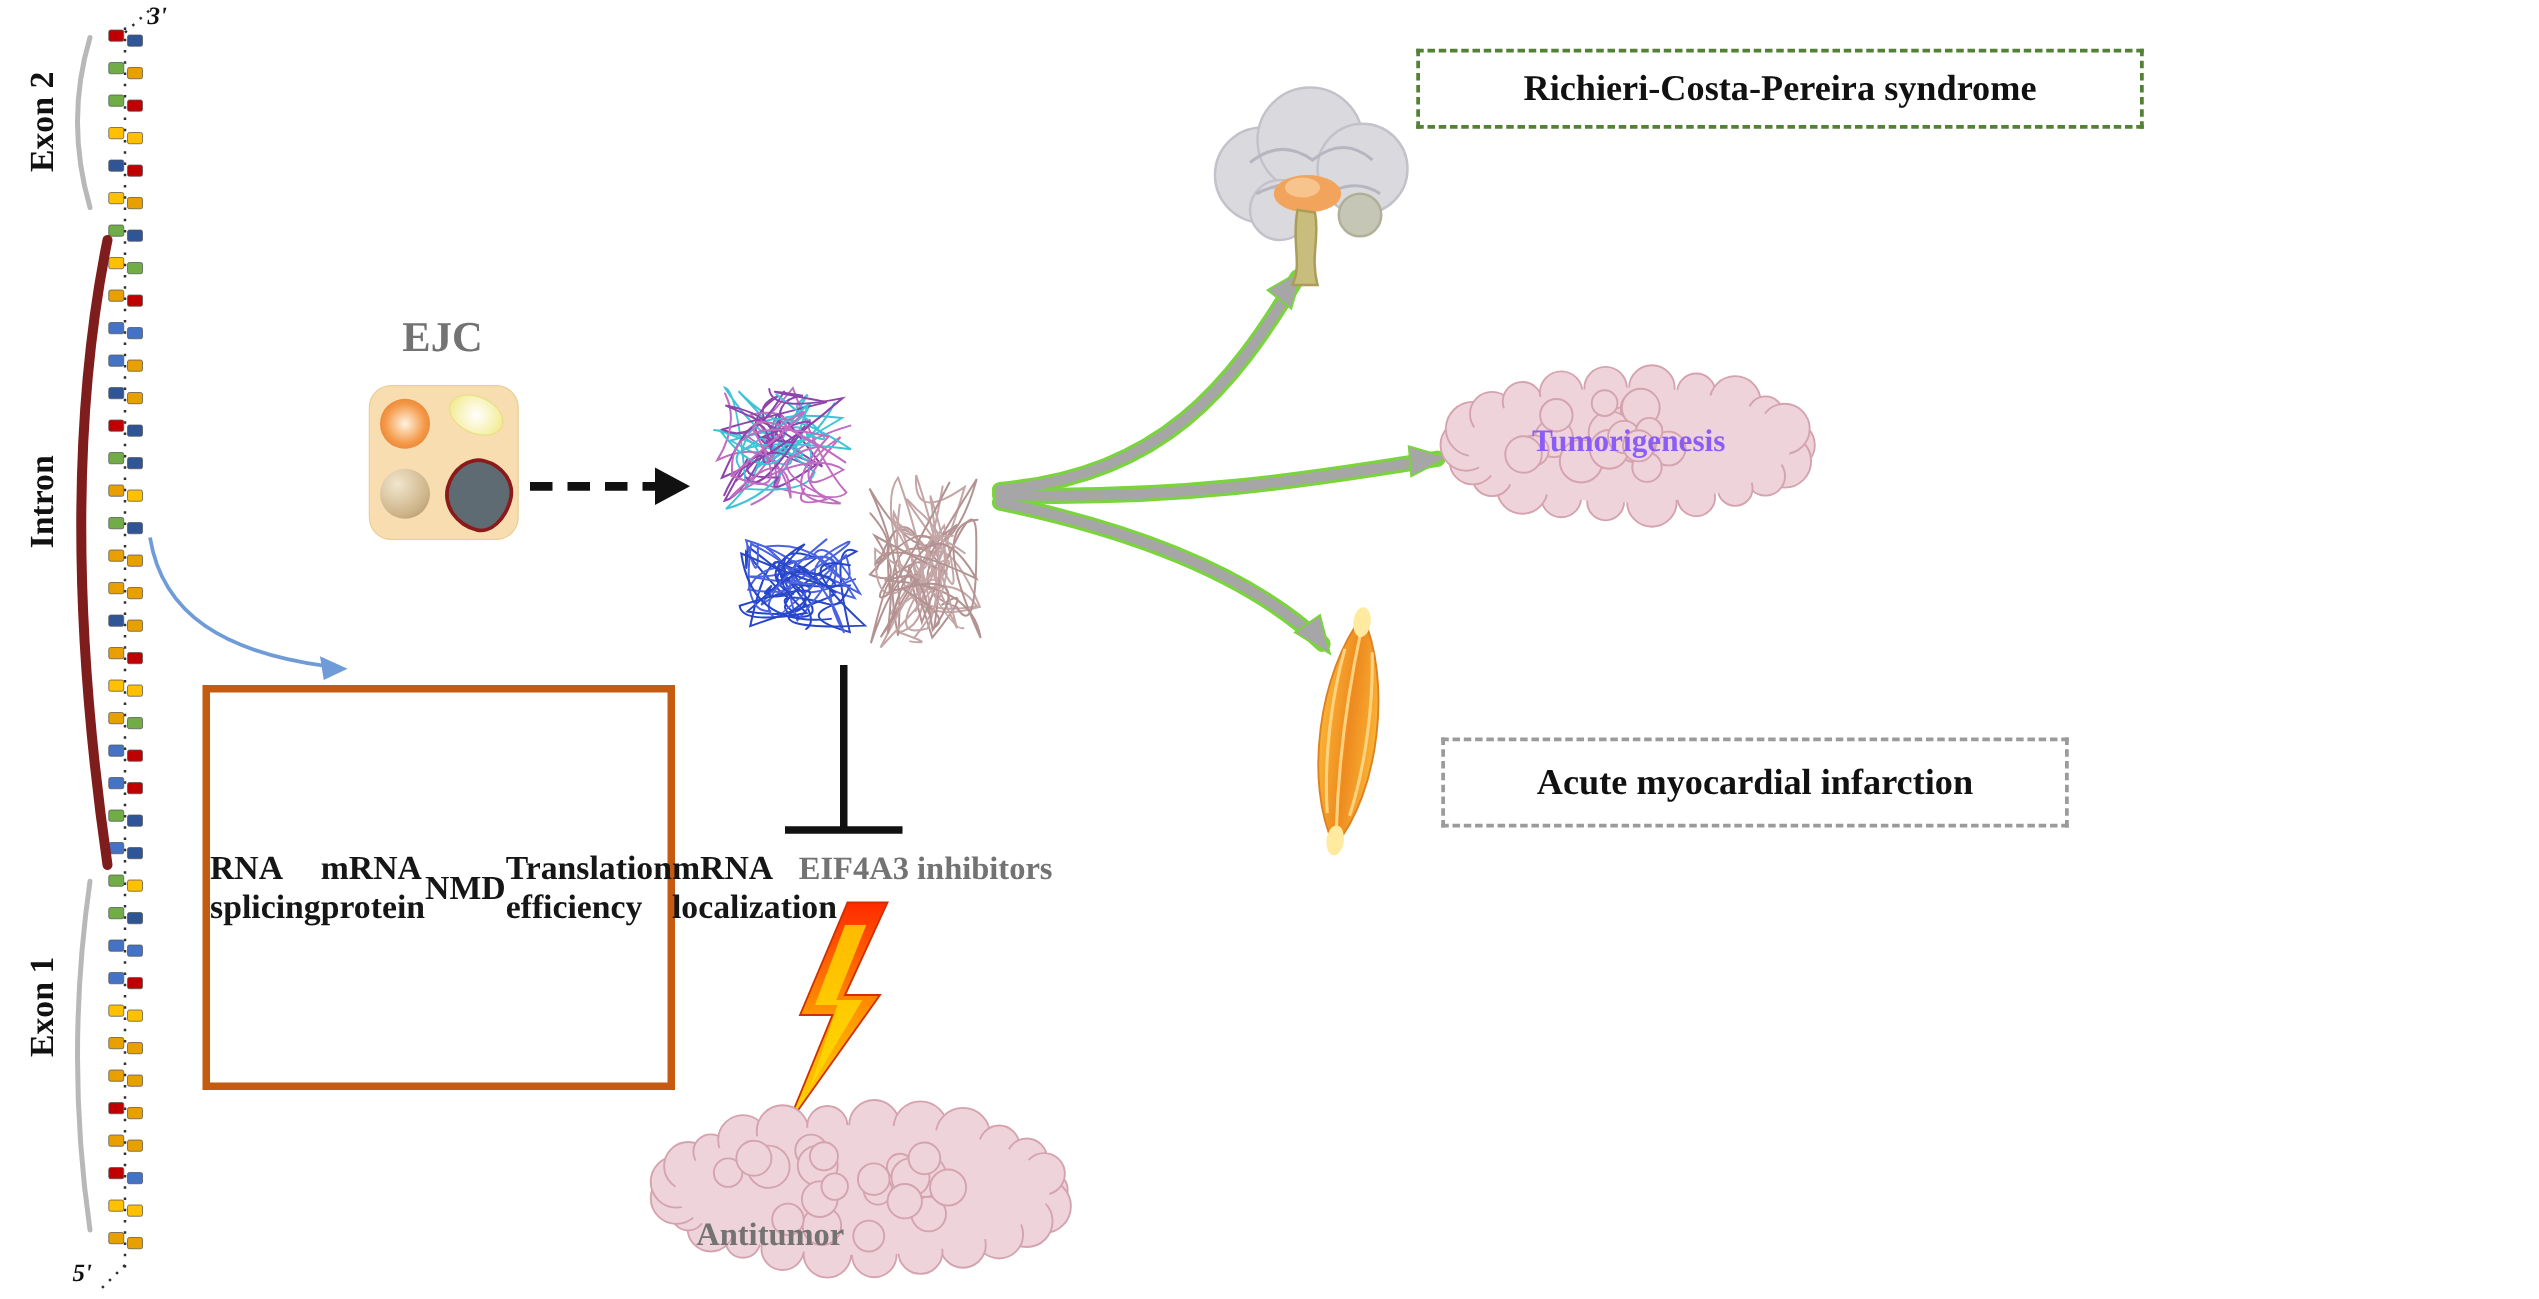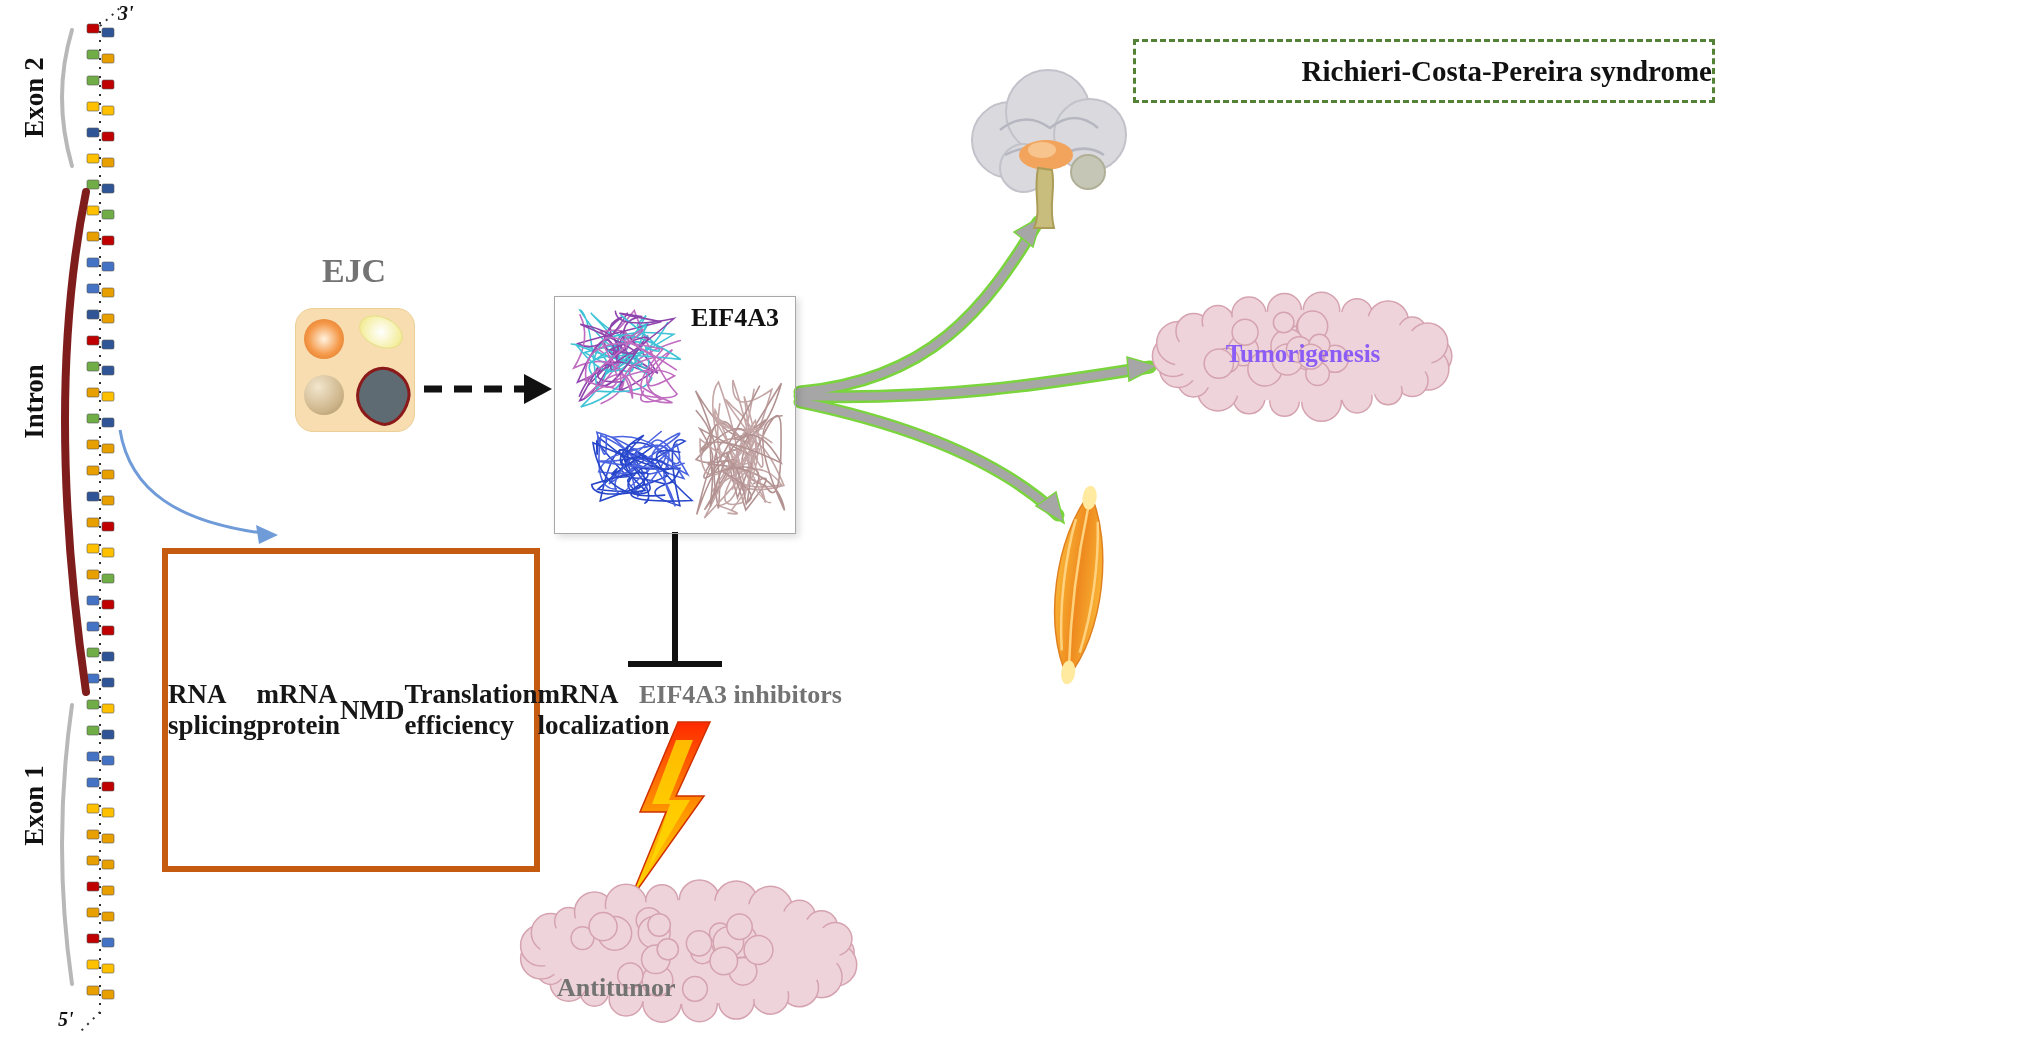--- a/index.html
+++ b/index.html
@@ -30,7 +30,7 @@
   .fn-item{font:bold 27px "Liberation Serif",serif;color:#161616;}
   .dash-box{position:absolute;display:flex;align-items:center;justify-content:center;text-align:center;
       font-family:"Liberation Serif",serif;font-weight:bold;color:#111;background:transparent;}
-  .box-syndrome{left:1133px;top:39px;width:576px;height:58px;border:3px dashed #538135;font-size:29px;justify-content:flex-end;}
+  .box-syndrome{left:1133px;top:39px;width:576px;height:58px;border:3px dashed #538135;font-size:29px;}
   .box-expression{left:1444px;top:254px;width:500px;height:58px;border:3px dashed #f7c563;font-size:25px;}
   .box-ncrna{left:1444px;top:344px;width:580px;height:64px;border:3px dashed #2e74b5;font-size:29px;}
   .box-infarction{left:1153px;top:590px;width:496px;height:66px;border:3px dashed #9b9b9b;font-size:29px;}

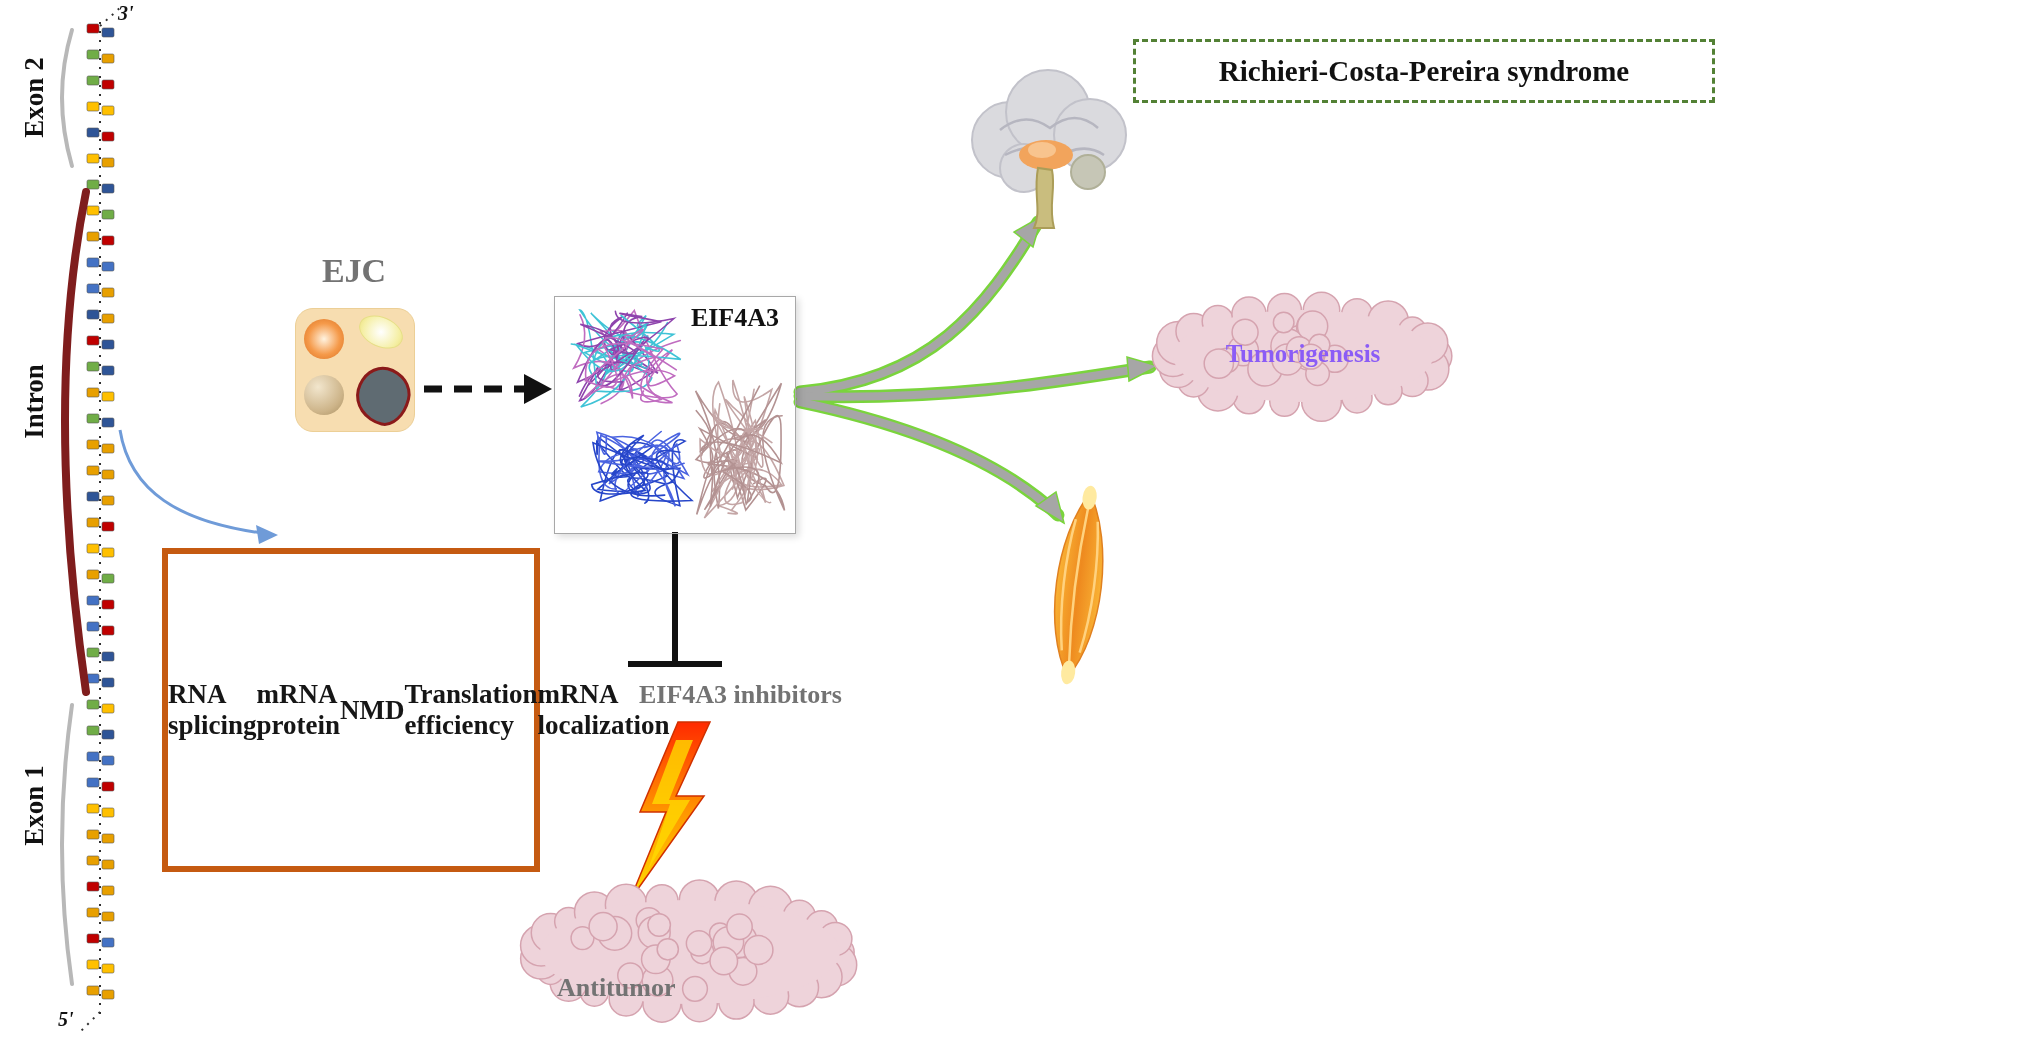--- a/index.html
+++ b/index.html
@@ -334,9 +334,6 @@
     <div class="ejc-shape ejc-blob"></div>
   </div>
 
-  <div class="protein-box">
-    <span class="protein-title">EIF4A3</span>
-  </div>
 
   <div class="fn-box">
     <span class="fn-item">RNA splicing</span>

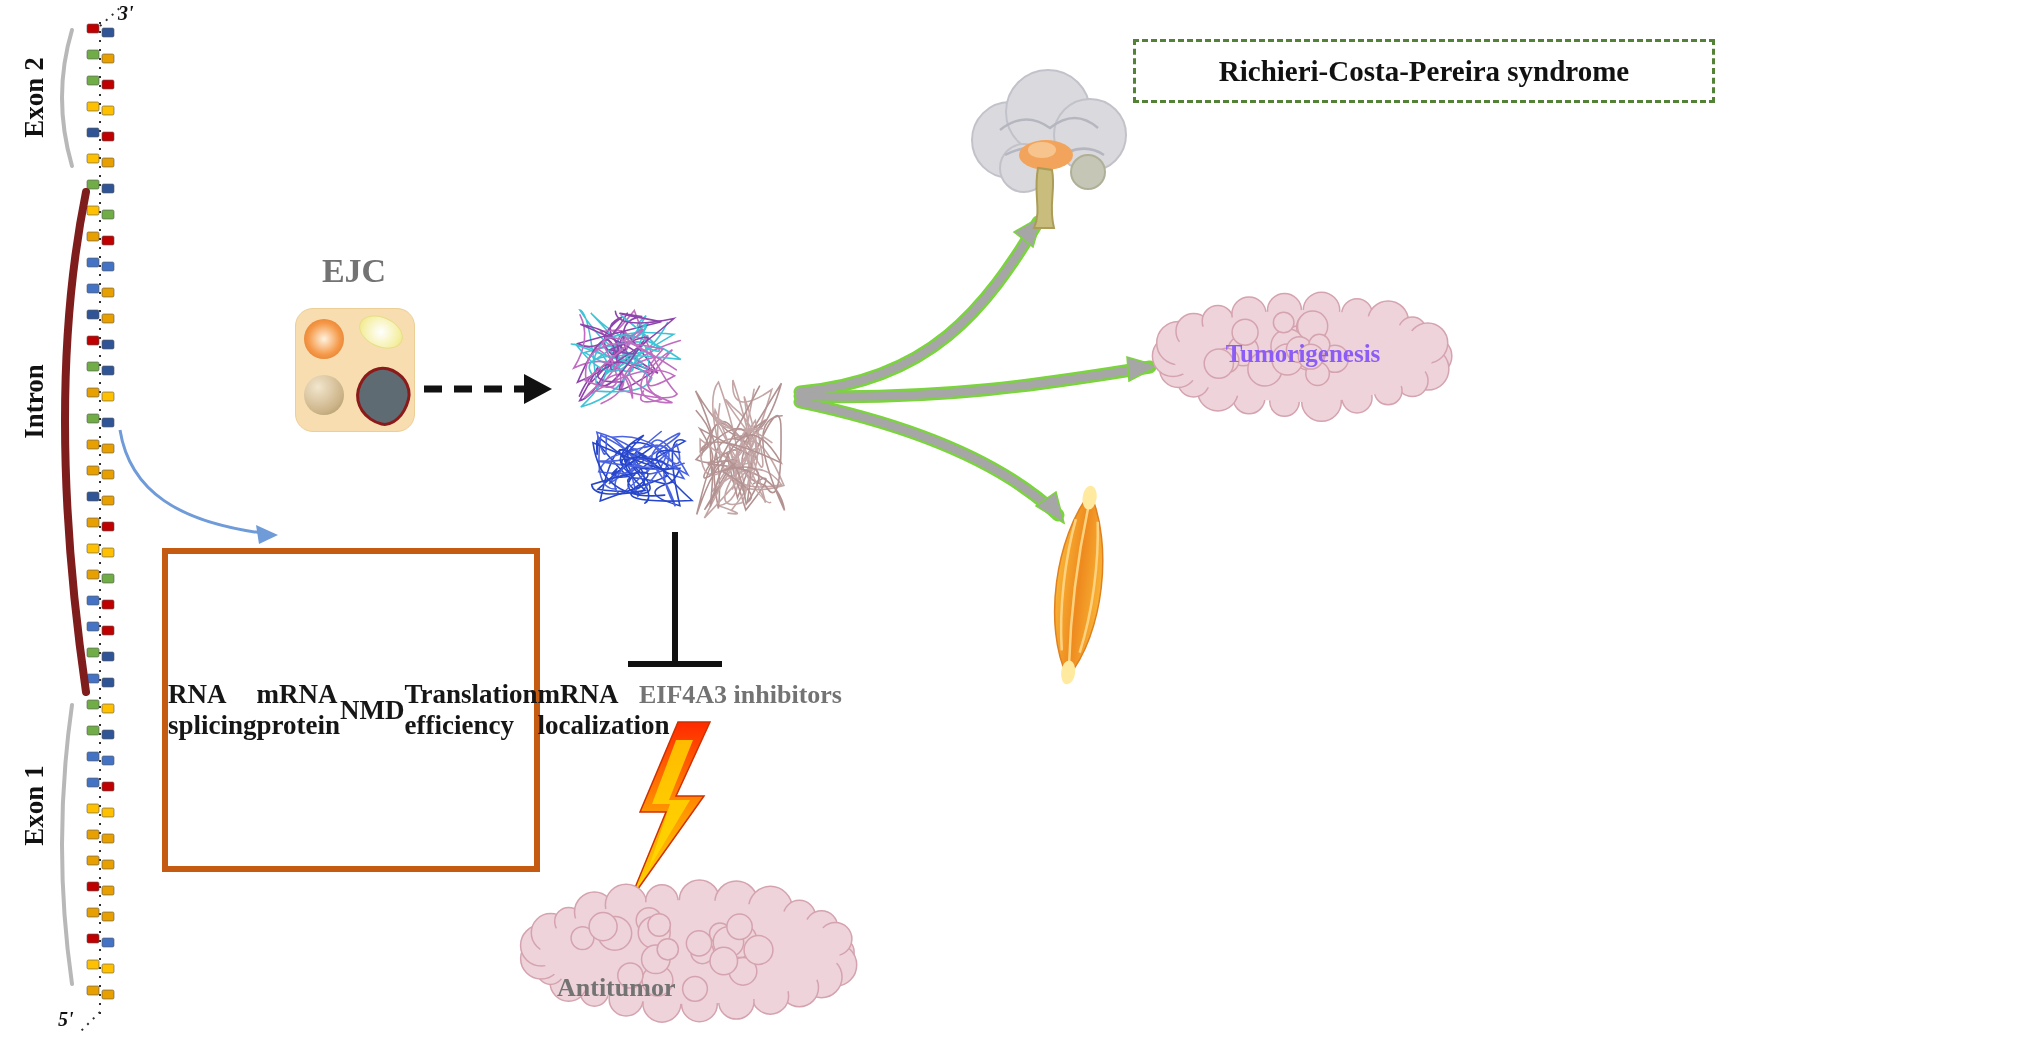--- a/index.html
+++ b/index.html
@@ -351,6 +351,9 @@
   <div class="dash-box box-syndrome">
     <span>Richieri-Costa-Pereira syndrome</span>
   </div>
+  <div class="dash-box box-infarction">
+    <span>Acute myocardial infarction</span>
+  </div>
 
 </div>
 

